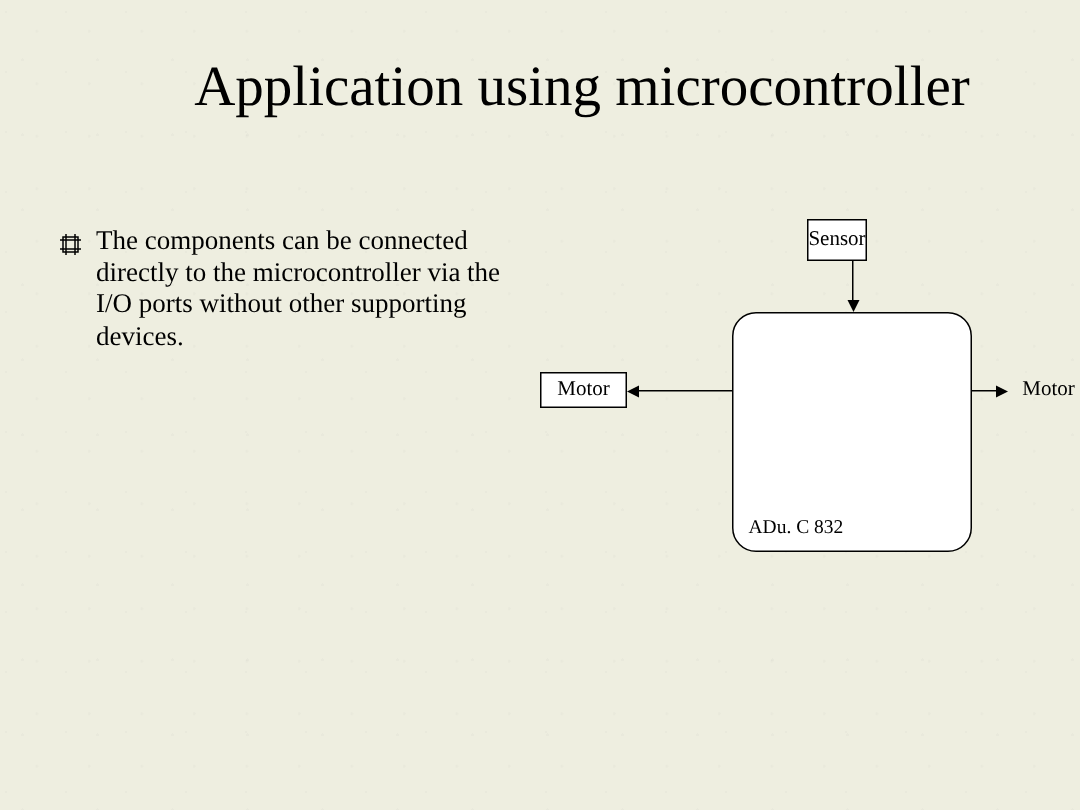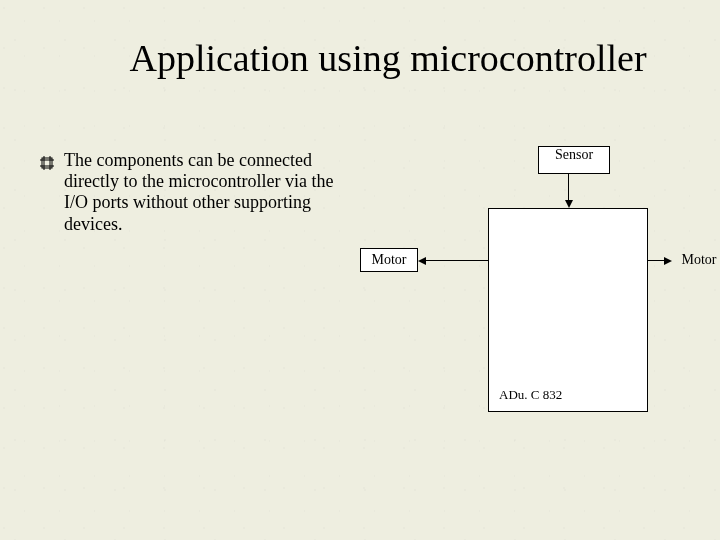--- a/index.html
+++ b/index.html
@@ -63,8 +63,8 @@
   }
   .box.sensor {
     left: 178px; top: 6px;
-    width: 72px; height: 28px;
-    display: flex; justify-content: center;
+    width: 40px; height: 28px;
+    display: flex; align-items: center; justify-content: center;
   }
   .box.mcu {
     left: 128px; top: 68px;

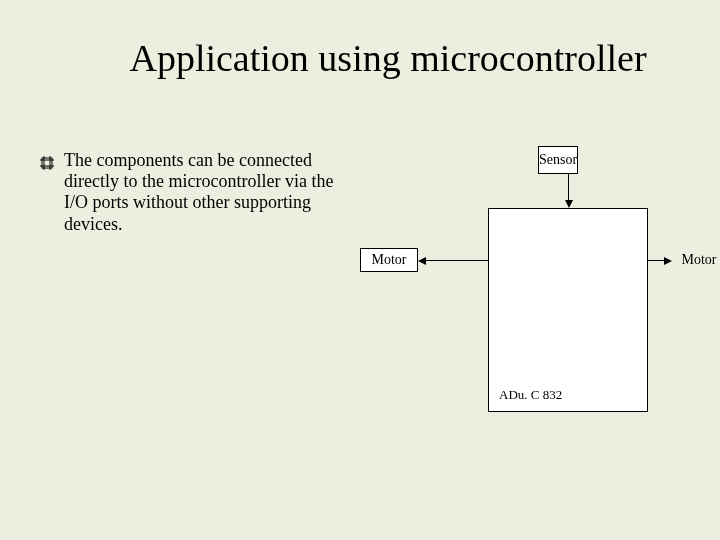--- a/index.html
+++ b/index.html
@@ -68,7 +68,7 @@
   }
   .box.mcu {
     left: 128px; top: 68px;
-    width: 160px; height: 204px;
+    width: 160px; height: 160px; border-radius: 16px;
   }
   .mcu-label {
     position: absolute;

